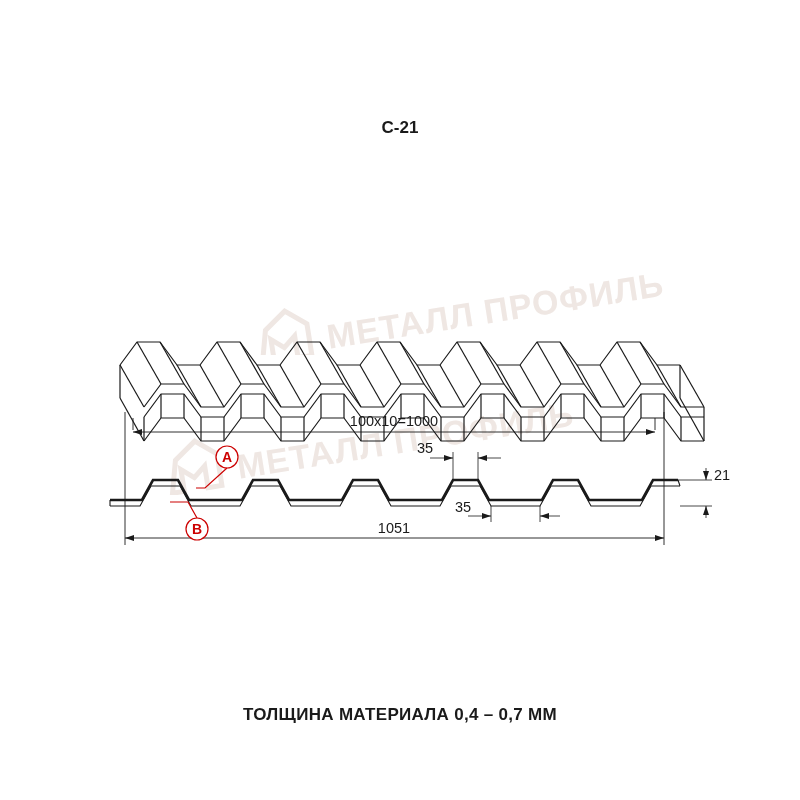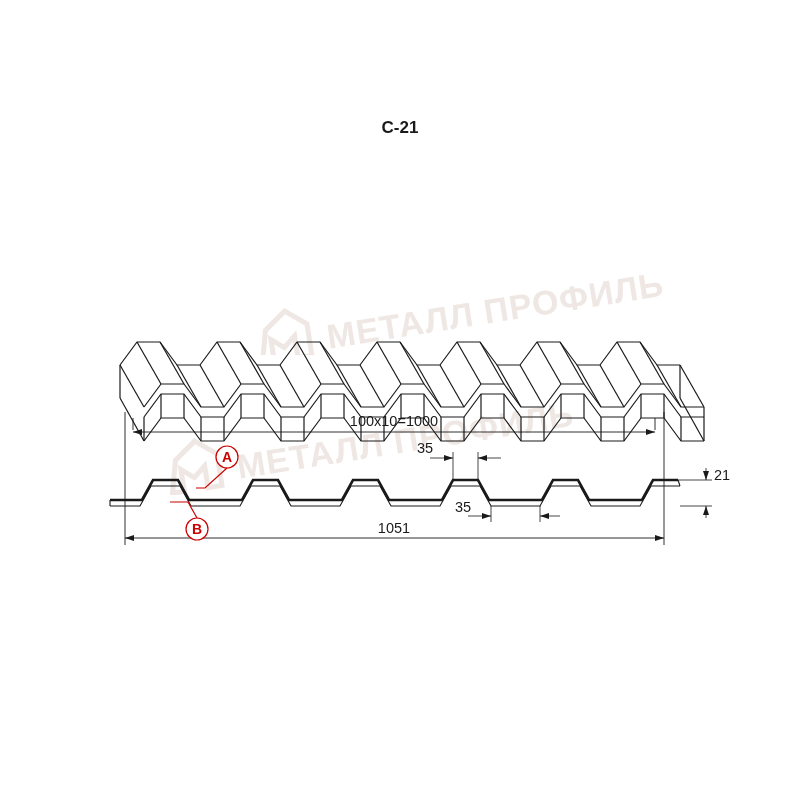--- a/index.html
+++ b/index.html
@@ -231,6 +231,7 @@
     </g>
   </svg>
 
+  <div class="footer">ТОЛЩИНА МАТЕРИАЛА 0,4 – 0,7 ММ</div>
 </div>
 
 </body></html>

